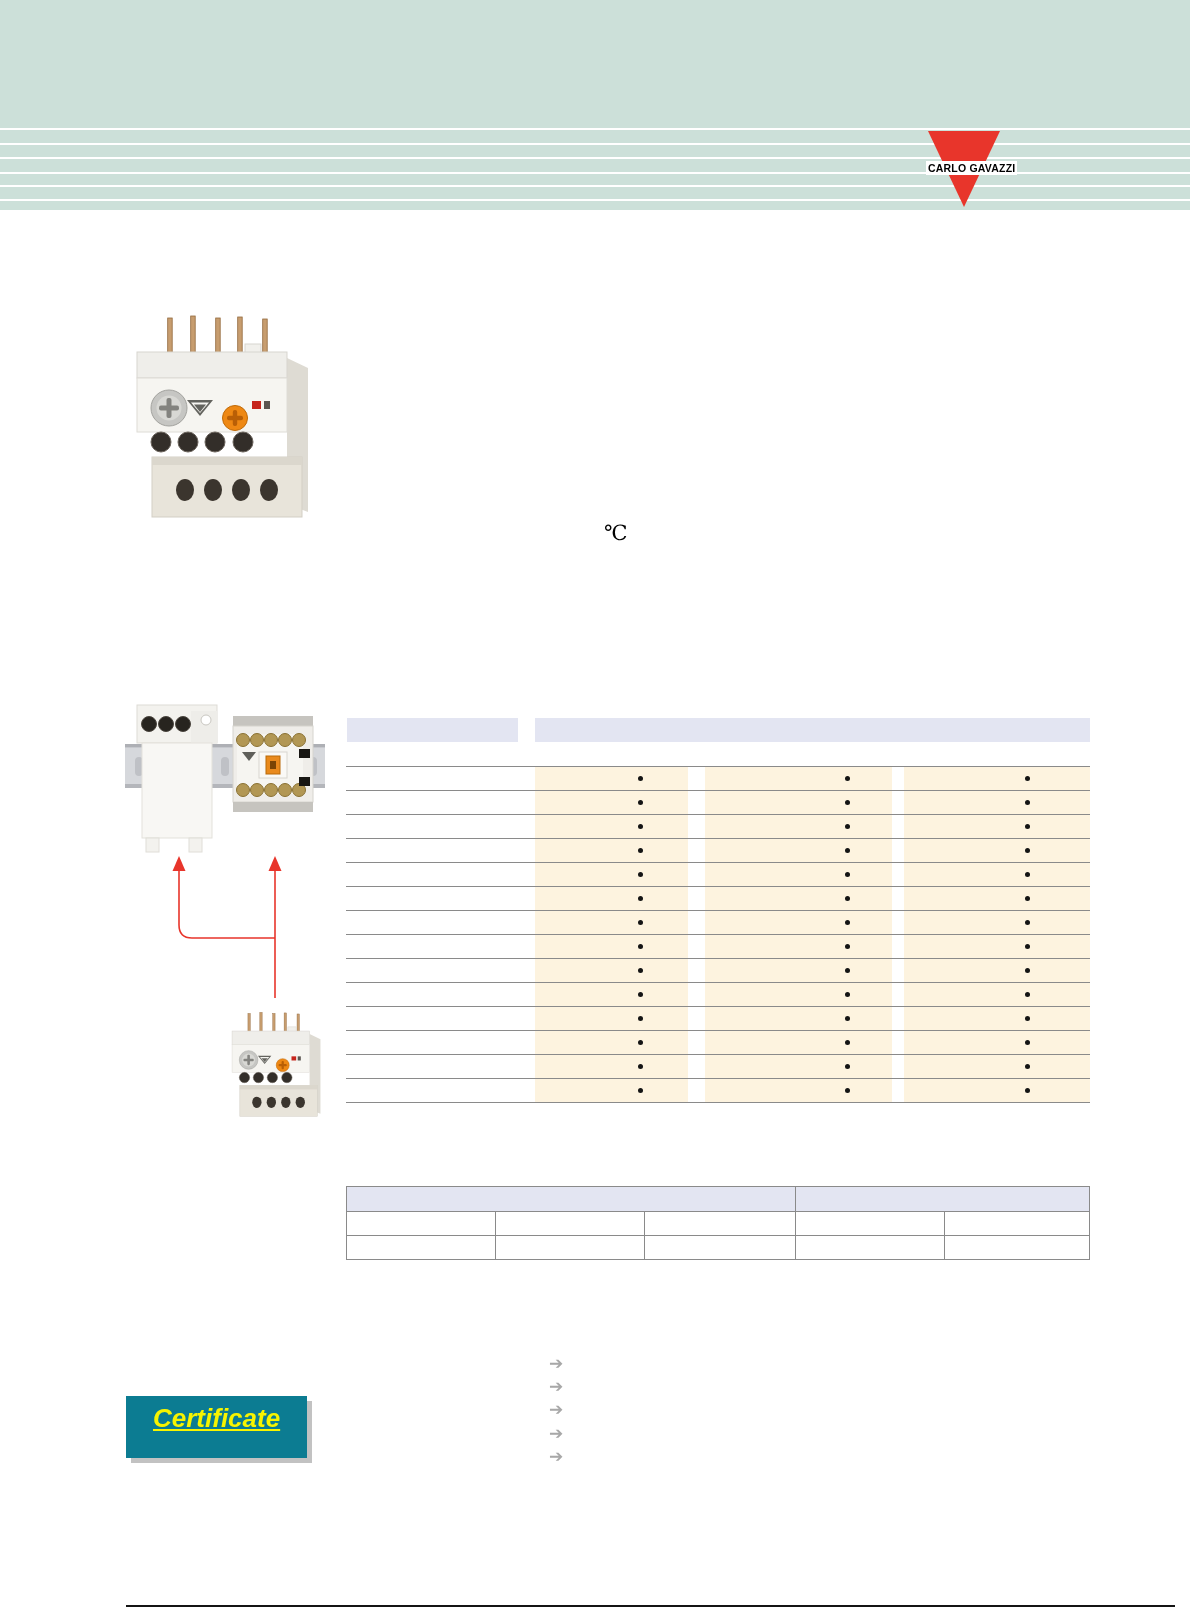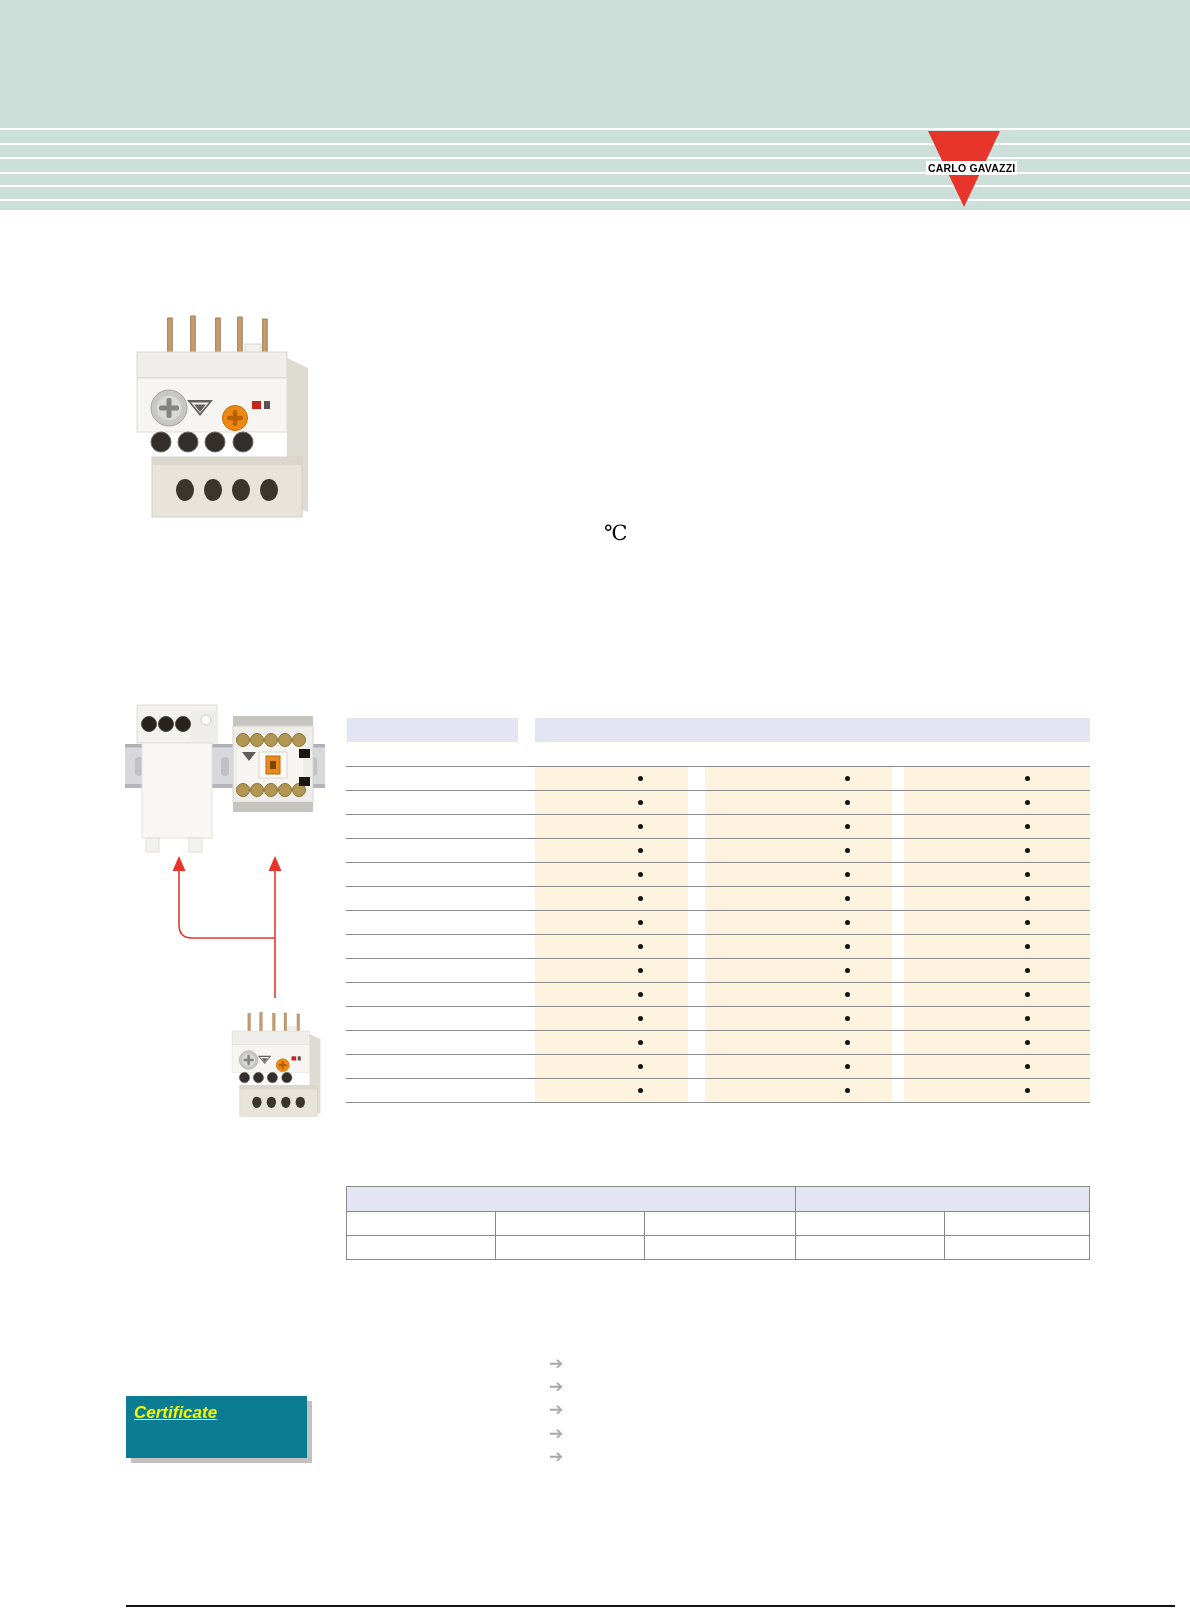--- a/index.html
+++ b/index.html
@@ -54,7 +54,7 @@
   
   .cert{position:absolute;left:126px;top:1396px;width:181px;height:62px;background:#0c7c92;
         box-shadow:5px 5px 0 0 #c2c2c2;cursor:pointer;}
-  .cert-label{display:inline-block;margin:7px 0 0 8px;color:#f7f400;font-size:17px;
+  .cert-label{display:inline-block;margin:7px 0 0 27px;color:#f7f400;font-size:26px;
               font-weight:bold;font-style:italic;text-decoration:underline;text-align:center;}
 
   

